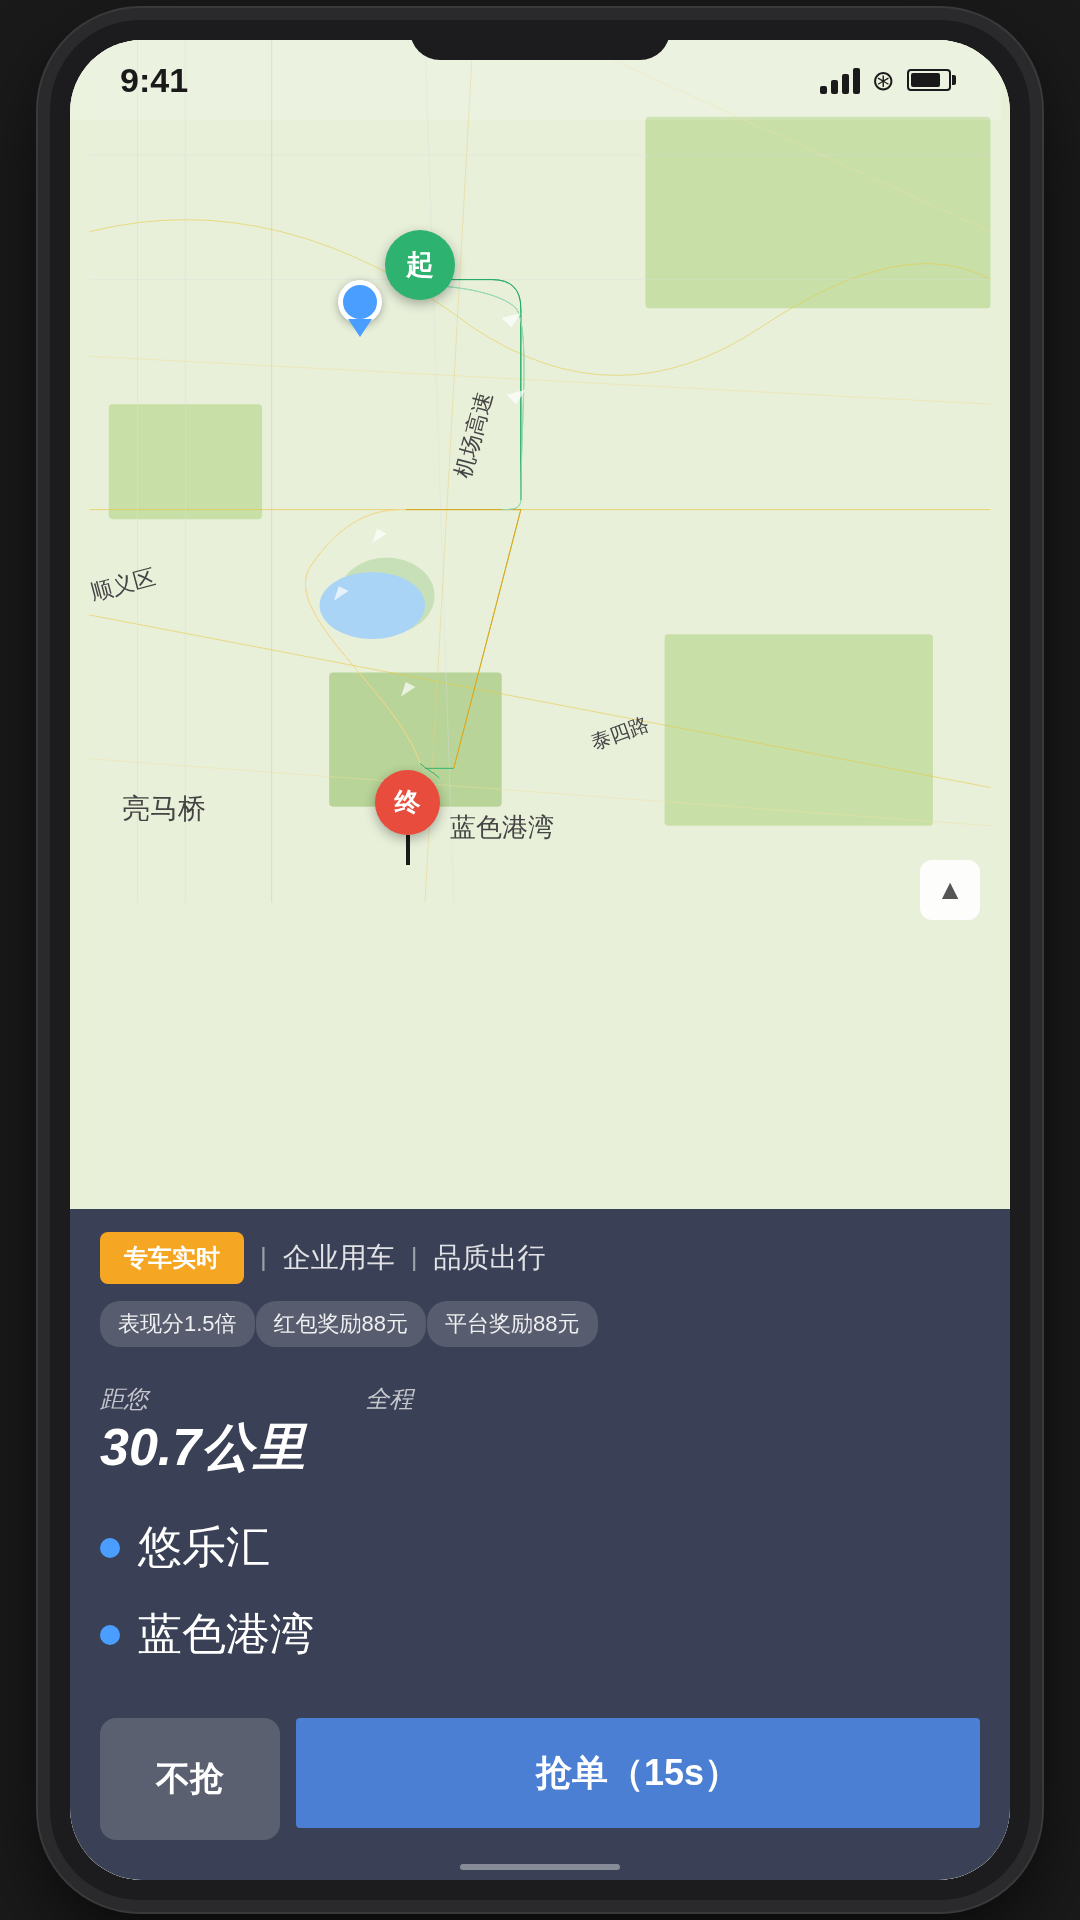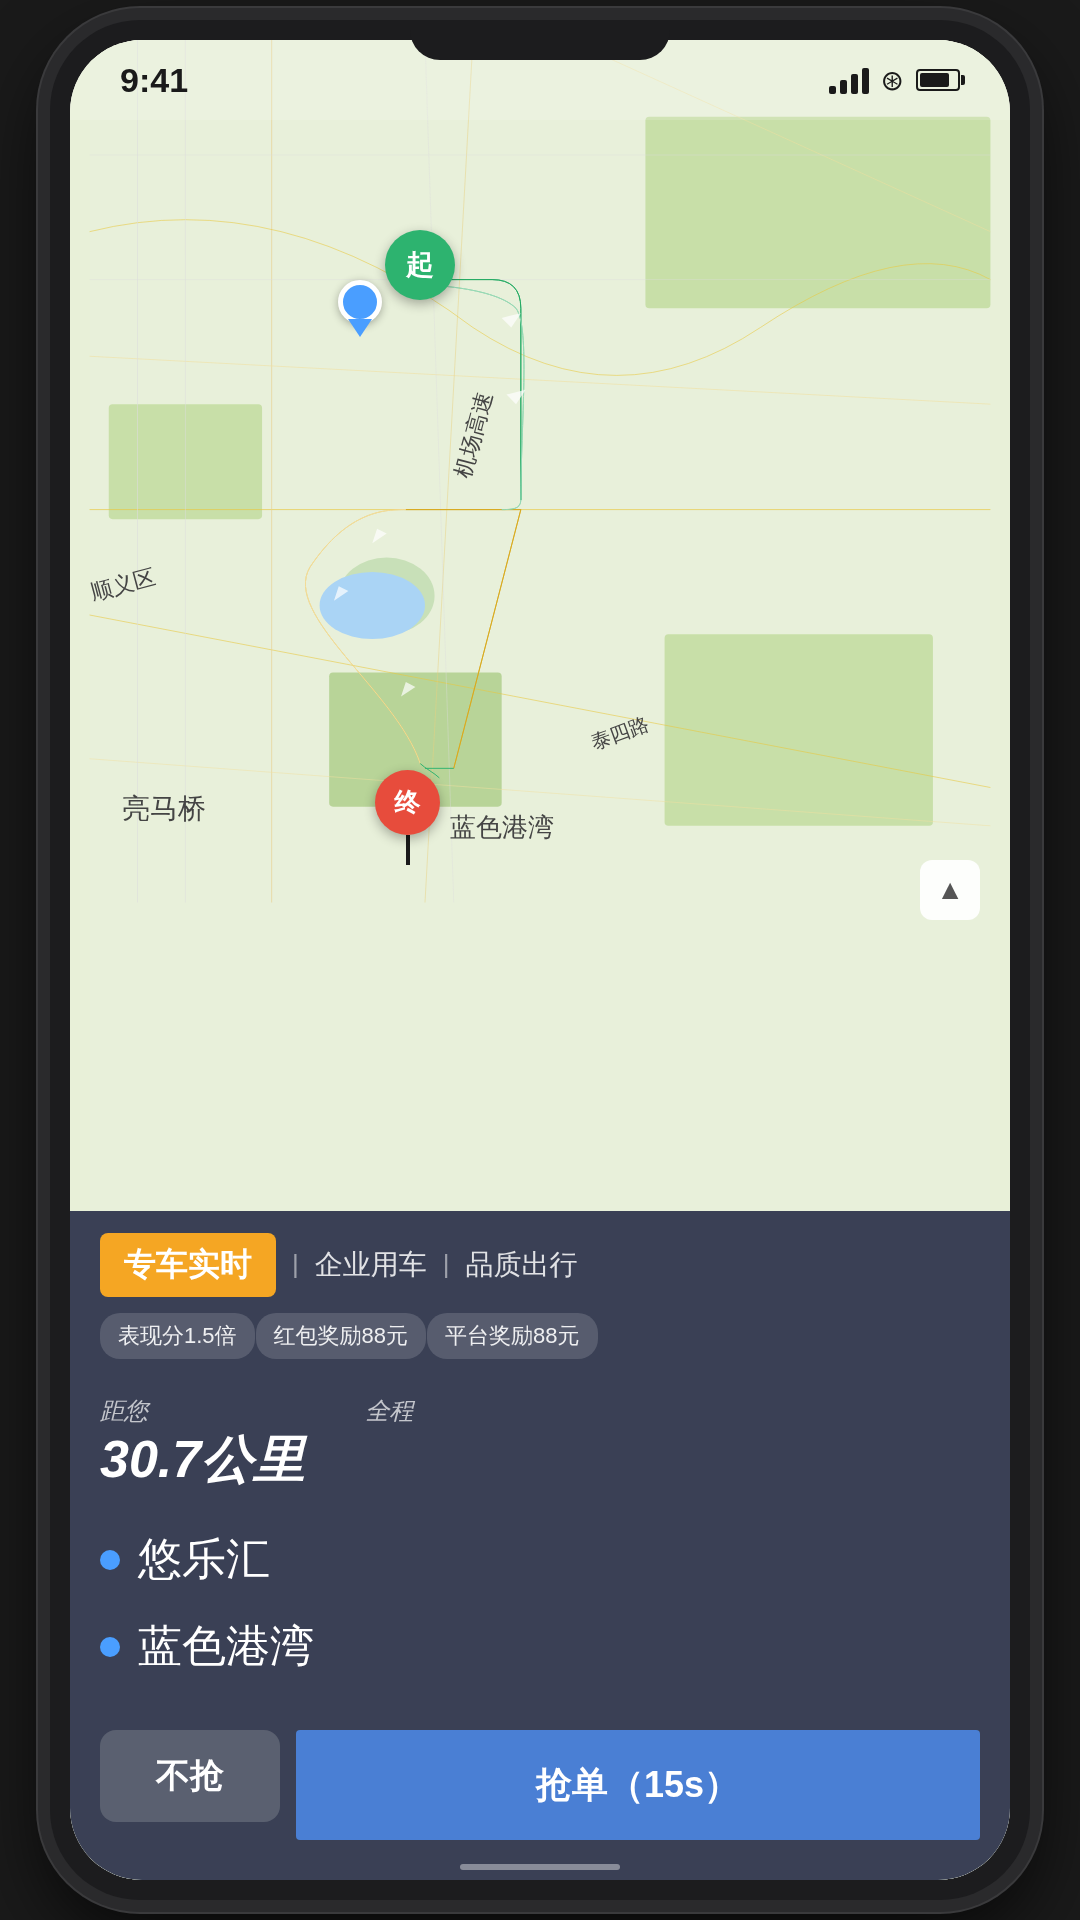--- a/index.html
+++ b/index.html
@@ -41,7 +41,7 @@
       position: absolute;
       top: 0;
       left: 0;
-      right: 0;
+      right: 9px;
       height: 80px;
       z-index: 100;
       display: flex;

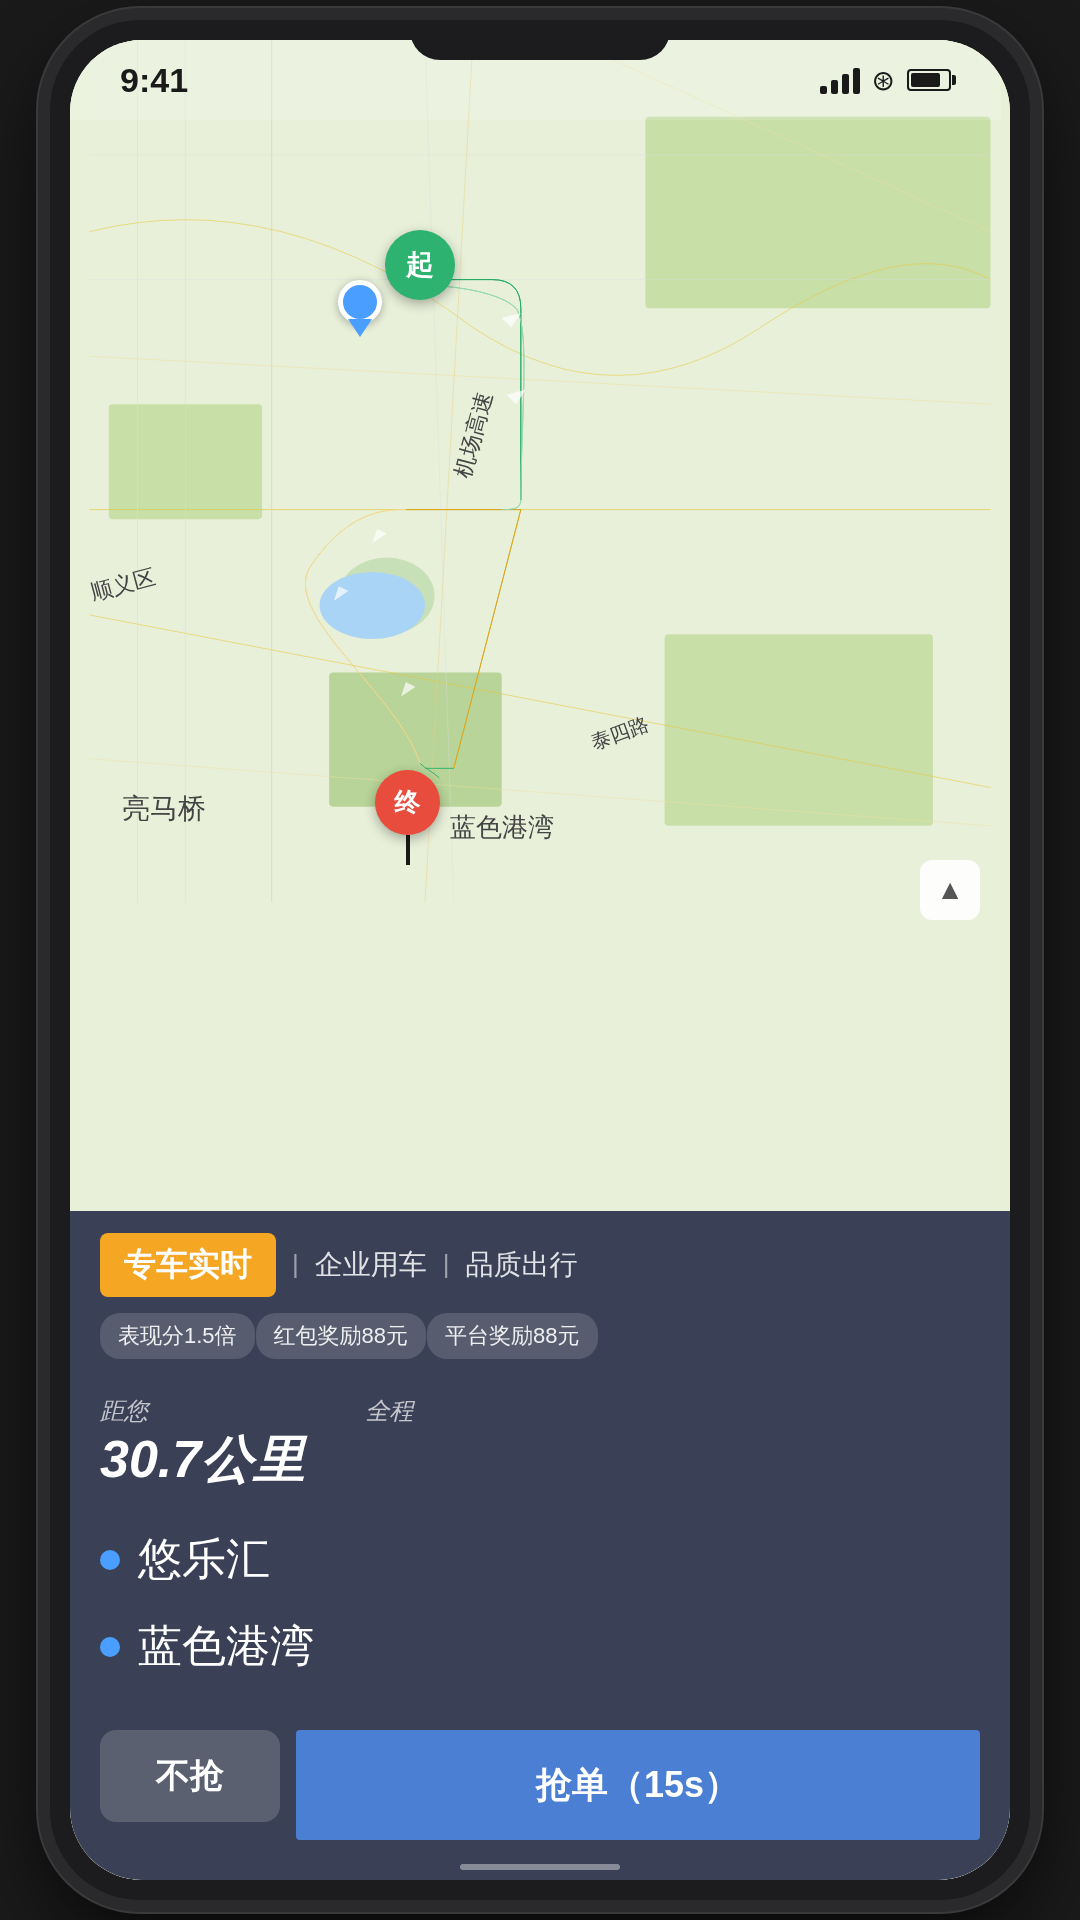--- a/index.html
+++ b/index.html
@@ -236,7 +236,7 @@
       color: white;
       padding: 10px 24px;
       border-radius: 8px;
-      font-size: 32px;
+      font-size: 24px;
       font-weight: 600;
     }
 

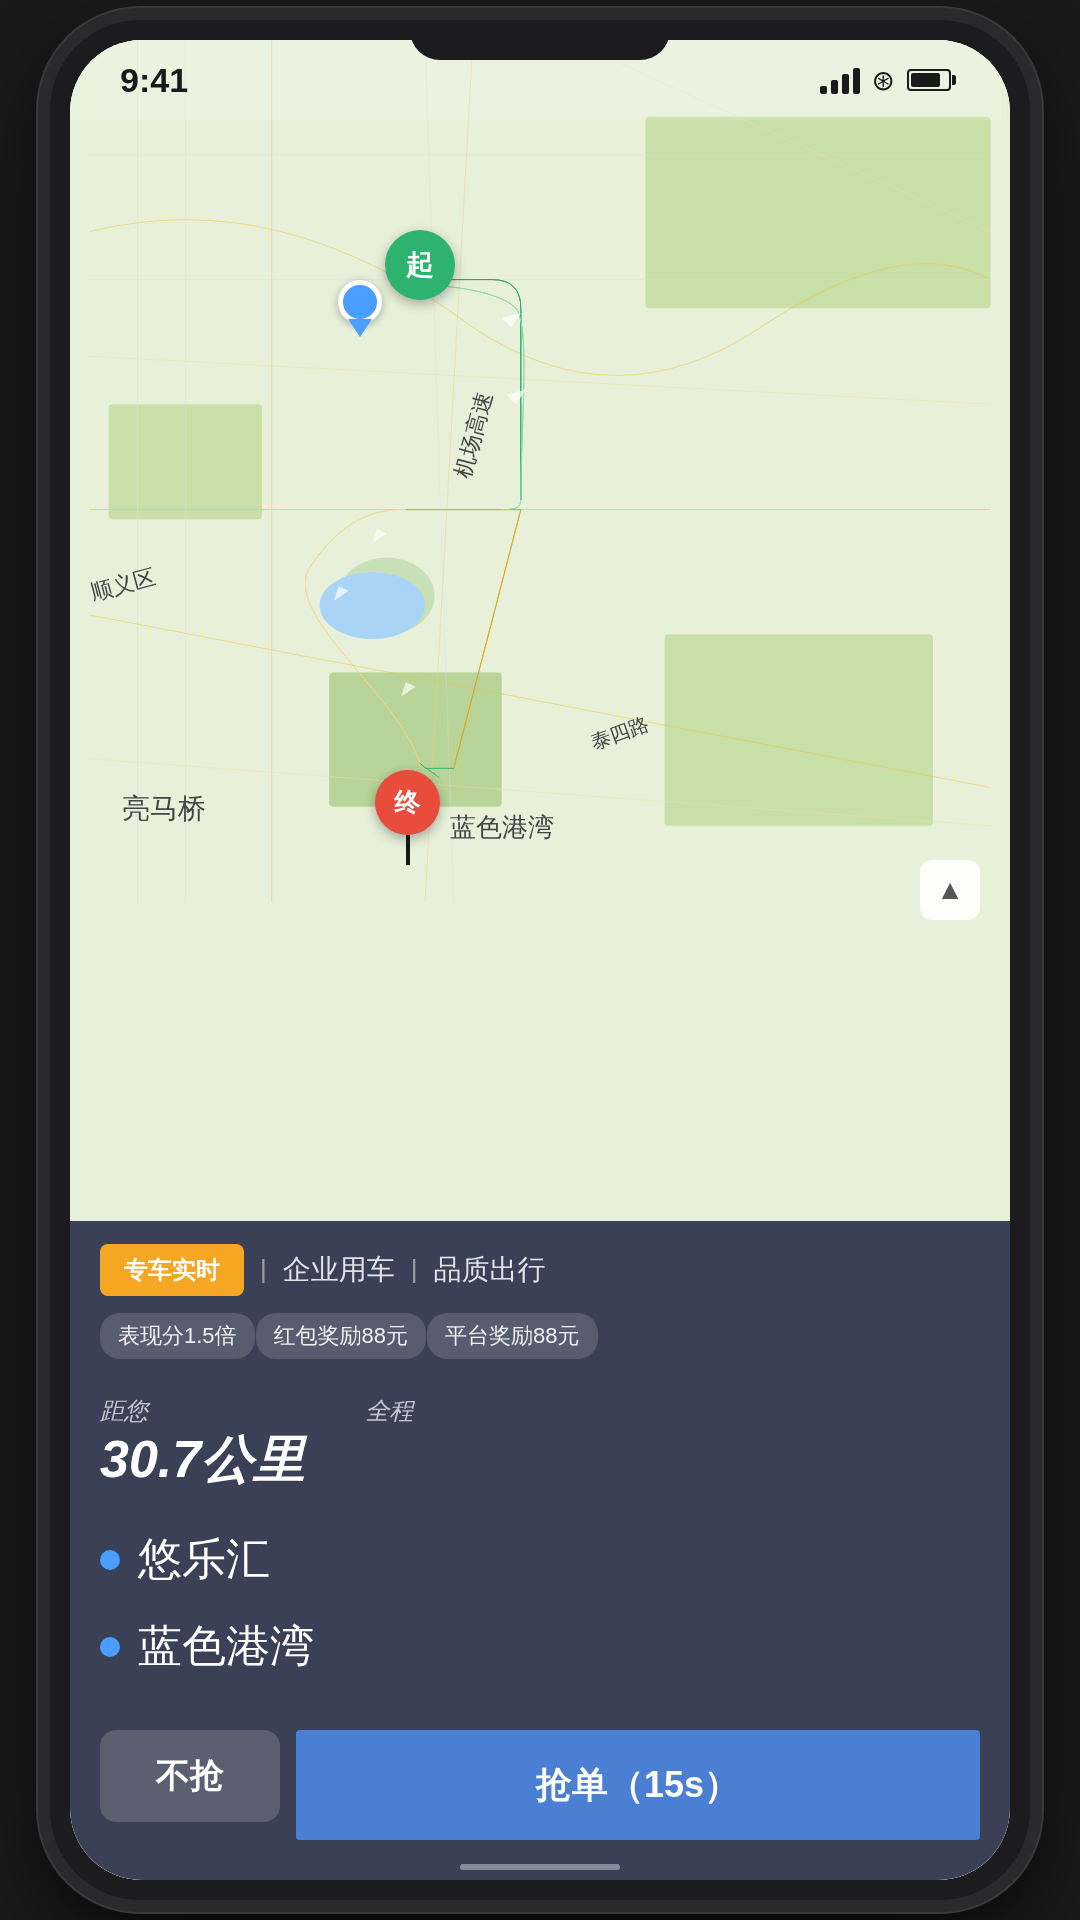--- a/index.html
+++ b/index.html
@@ -330,7 +330,7 @@
       color: white;
       border: none;
       border-radius: 16px;
-      height: 92px;
+      height: 122px;
       font-size: 34px;
       font-weight: 600;
       cursor: pointer;

